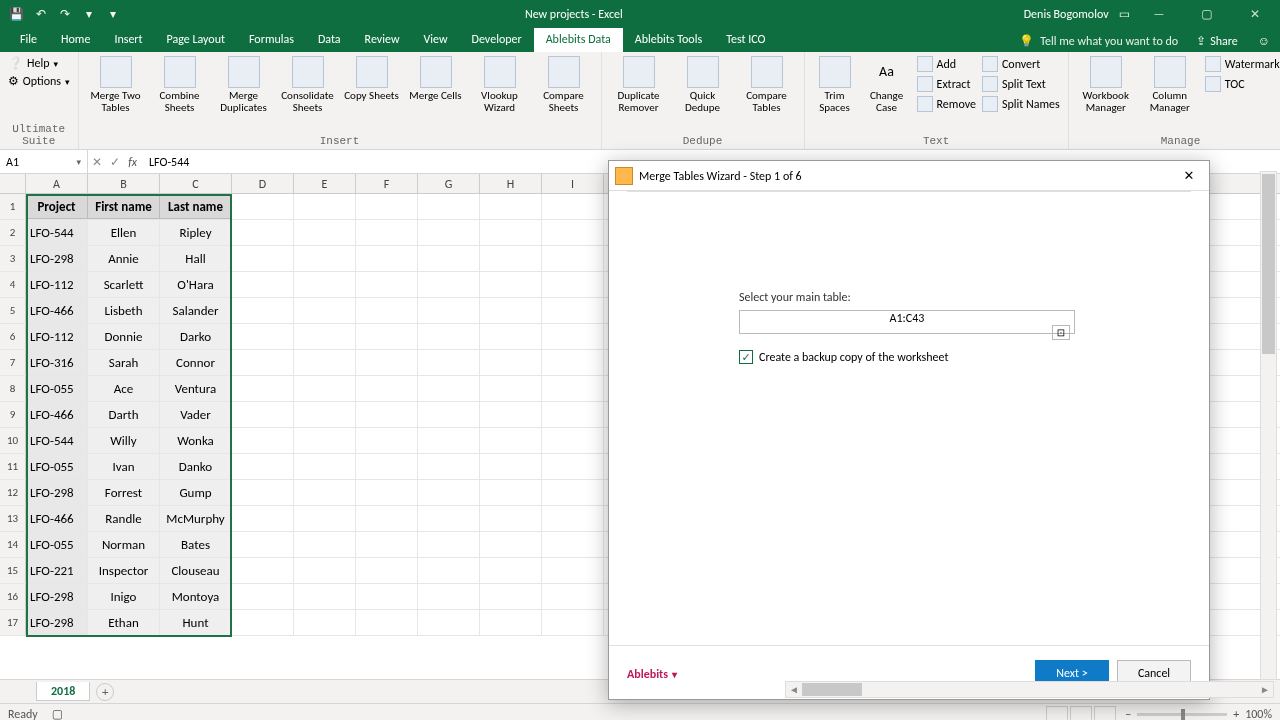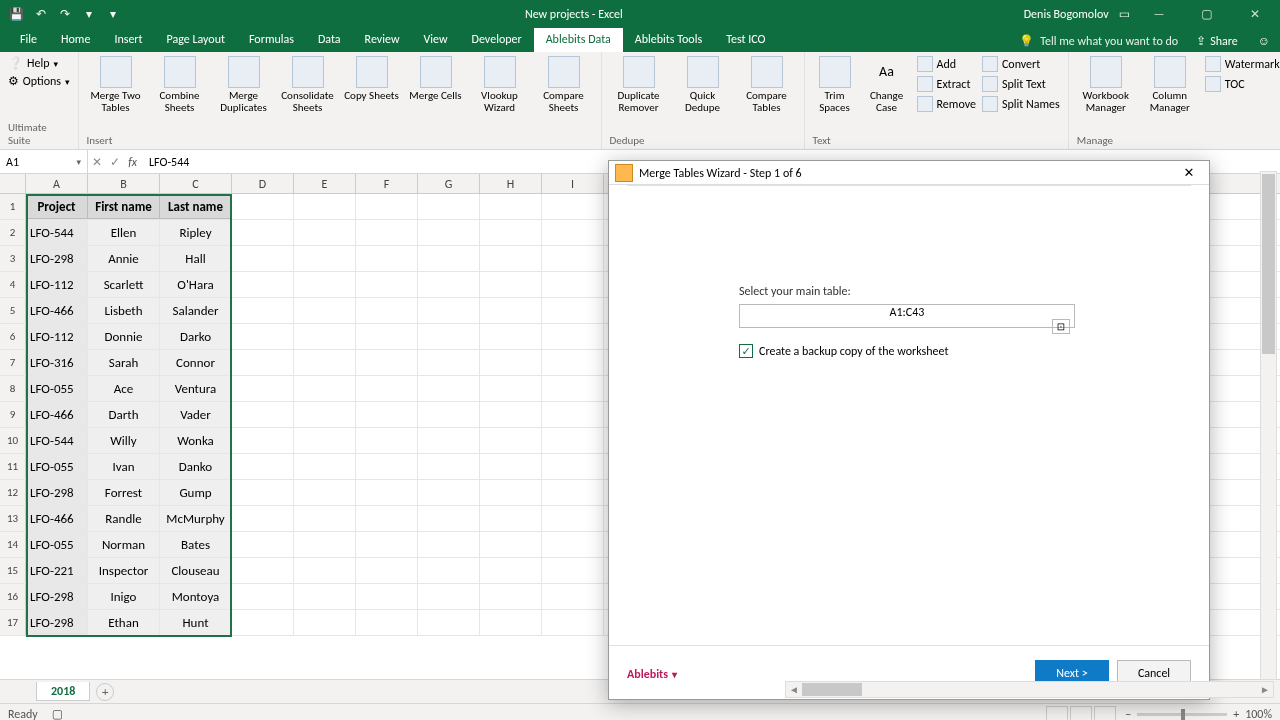--- a/index.html
+++ b/index.html
@@ -19,7 +19,7 @@
 .ribbon{background:#f3f2f1;height:98px;border-bottom:1px solid #d6d6d6;display:flex;}
 .ribbon .group{border-right:1px solid #e1e1e1;padding:2px 8px 0;display:flex;flex-direction:column;justify-content:space-between;}
 .ribbon .group .items{display:flex;align-items:flex-start;gap:6px;padding-top:2px;}
-.ribbon .group .lbl{font-size:11px;color:#666;padding-bottom:2px;}
+.ribbon .group .lbl{text-align:center;font-size:11px;color:#666;padding-bottom:2px;font-family:Liberation Mono, monospace;}
 .bigbtn{display:flex;flex-direction:column;align-items:center;width:58px;text-align:center;gap:2px;cursor:pointer;}
 .bigbtn .ico{width:32px;height:32px;background:#e8eef4;border:1px solid #b7c6d6;position:relative;}
 .bigbtn .txt{font-size:11px;line-height:12px;}

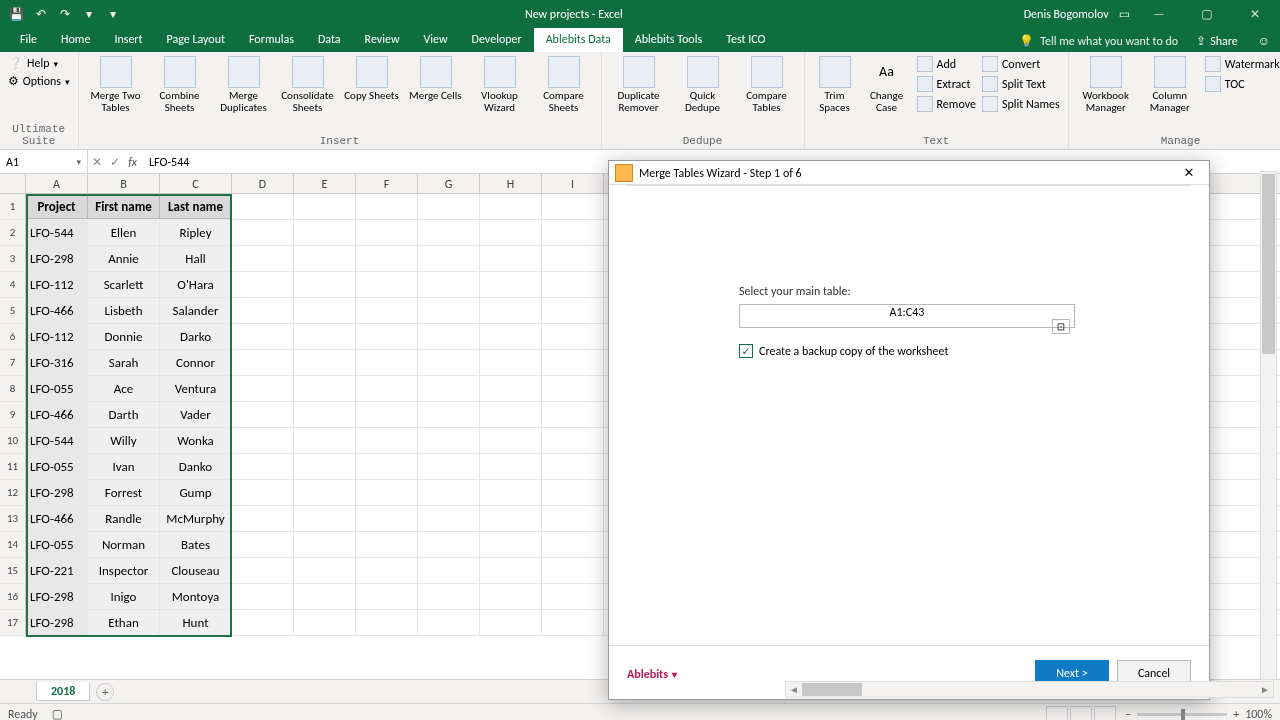--- a/index.html
+++ b/index.html
@@ -58,7 +58,7 @@
 .zoom .thumb{position:absolute;left:44px;top:-4px;width:4px;height:11px;background:#888;}
 
 .dialog{position:absolute;left:608px;top:160px;width:602px;height:540px;background:#fff;border:1px solid #999;box-shadow:0 4px 20px rgba(0,0,0,.3);display:flex;flex-direction:column;}
-.dialog .dtitle{height:24px;background:#fff;border-bottom:1px solid #ddd;display:flex;align-items:center;padding:0 6px;font-size:12px;}
+.dialog .dtitle{height:30px;background:#fff;border-bottom:1px solid #ddd;display:flex;align-items:center;padding:0 6px;font-size:12px;}
 .dialog .dtitle .dicon{width:18px;height:18px;background:#ffb84d;border:1px solid #cc8a1f;margin-right:6px;}
 .dialog .dclose{margin-left:auto;width:28px;text-align:center;cursor:pointer;font-size:13px;}
 .dialog .dh{padding:18px 18px 10px;font-size:17px;color:#333;}

